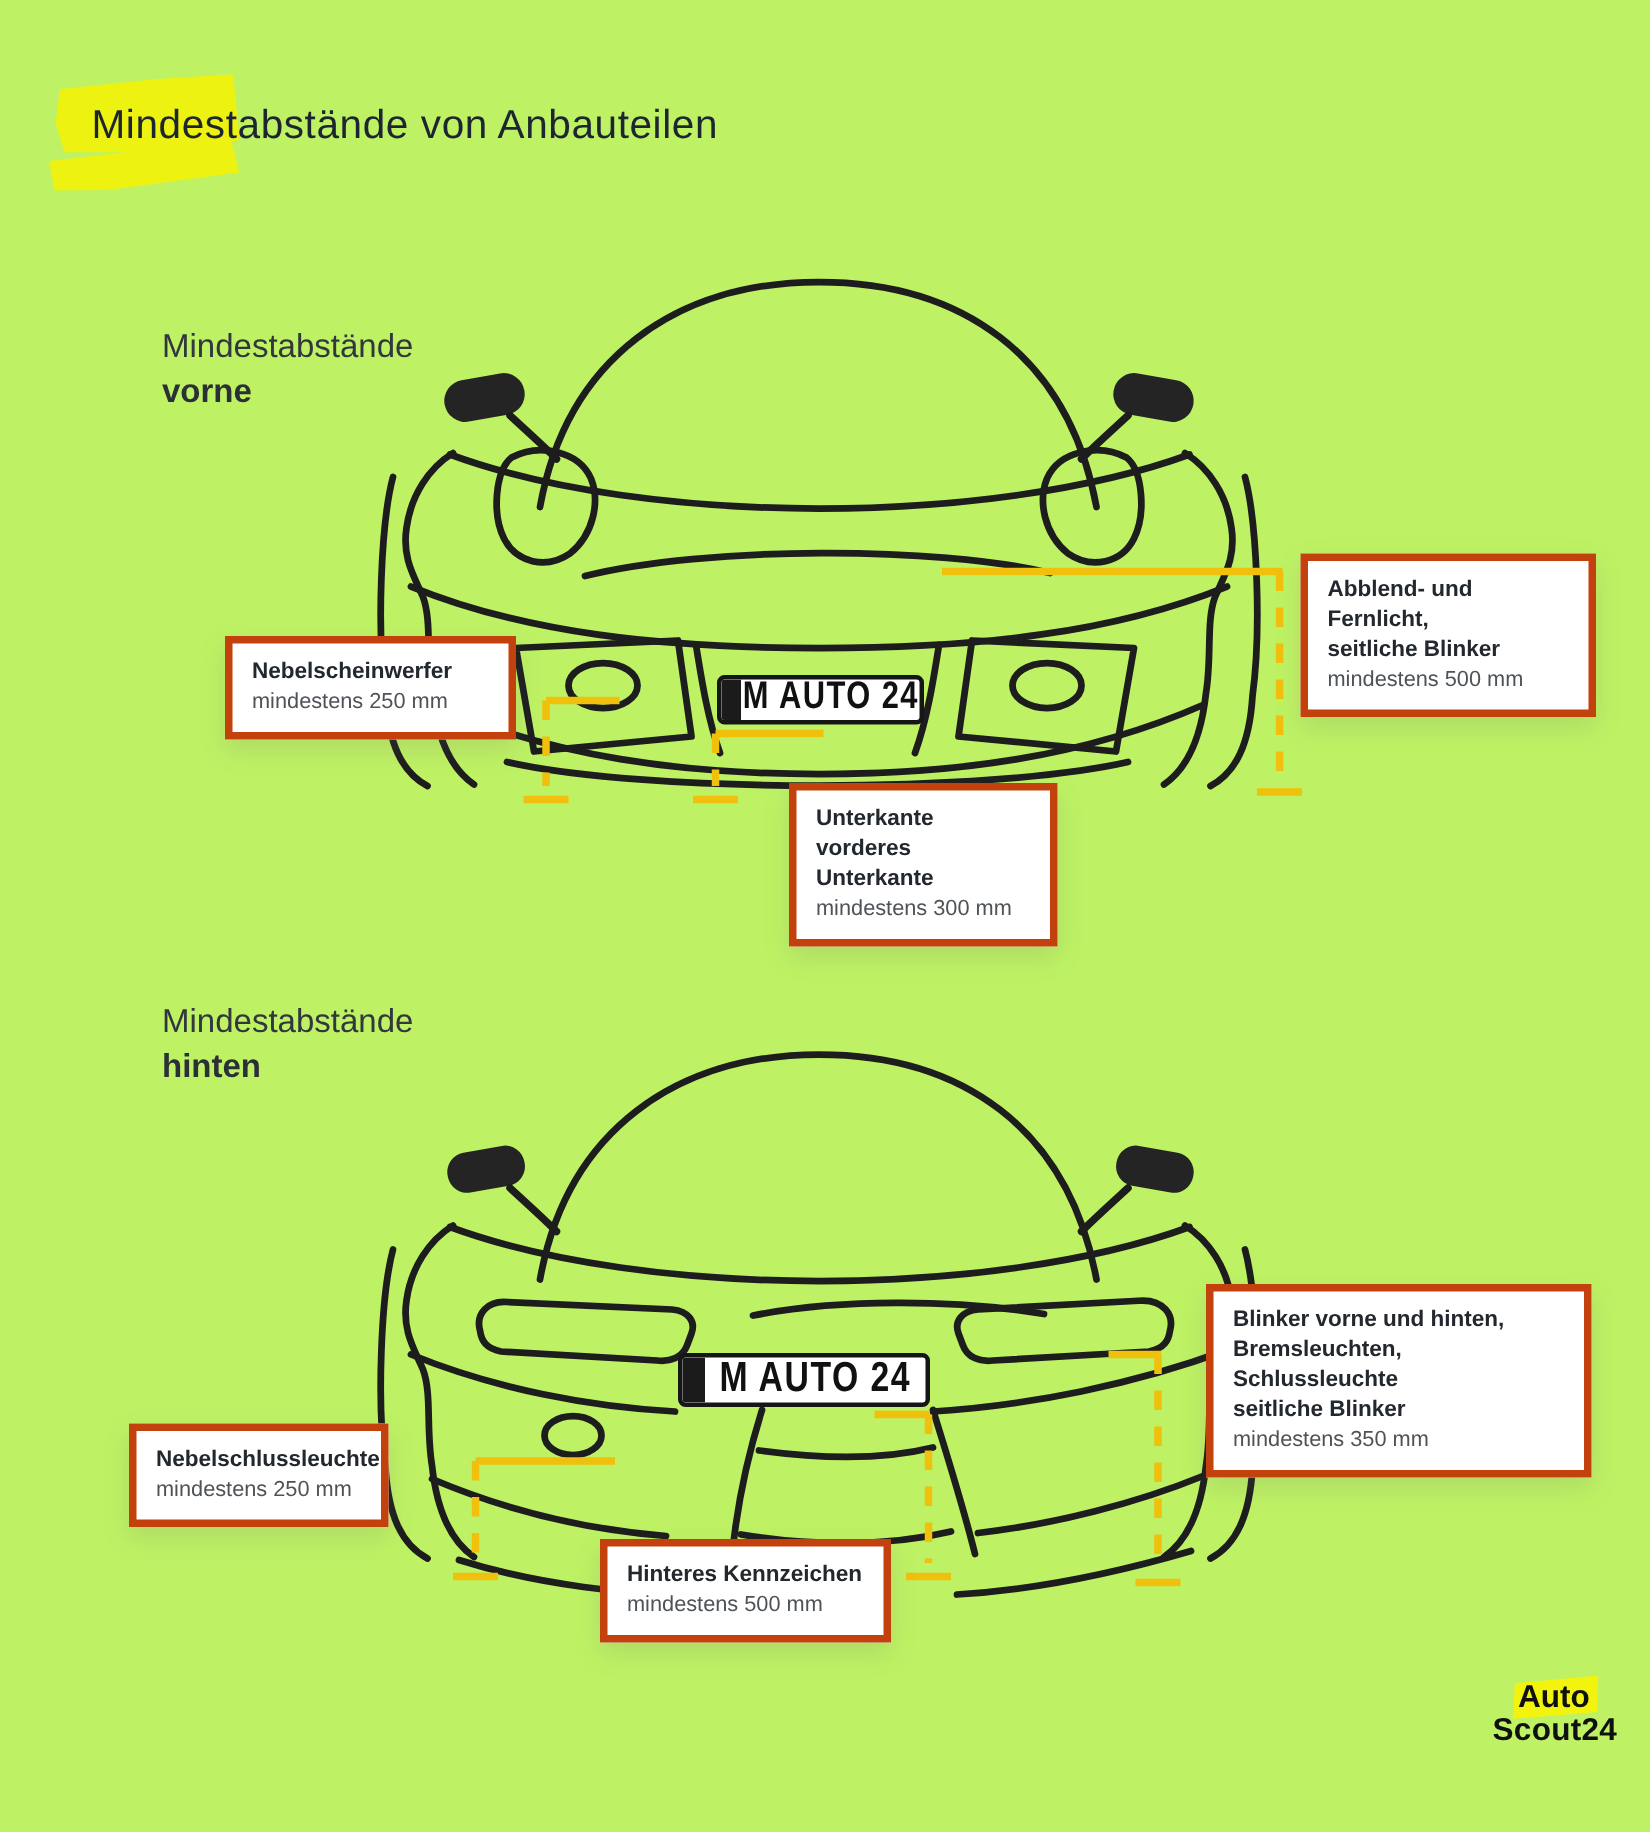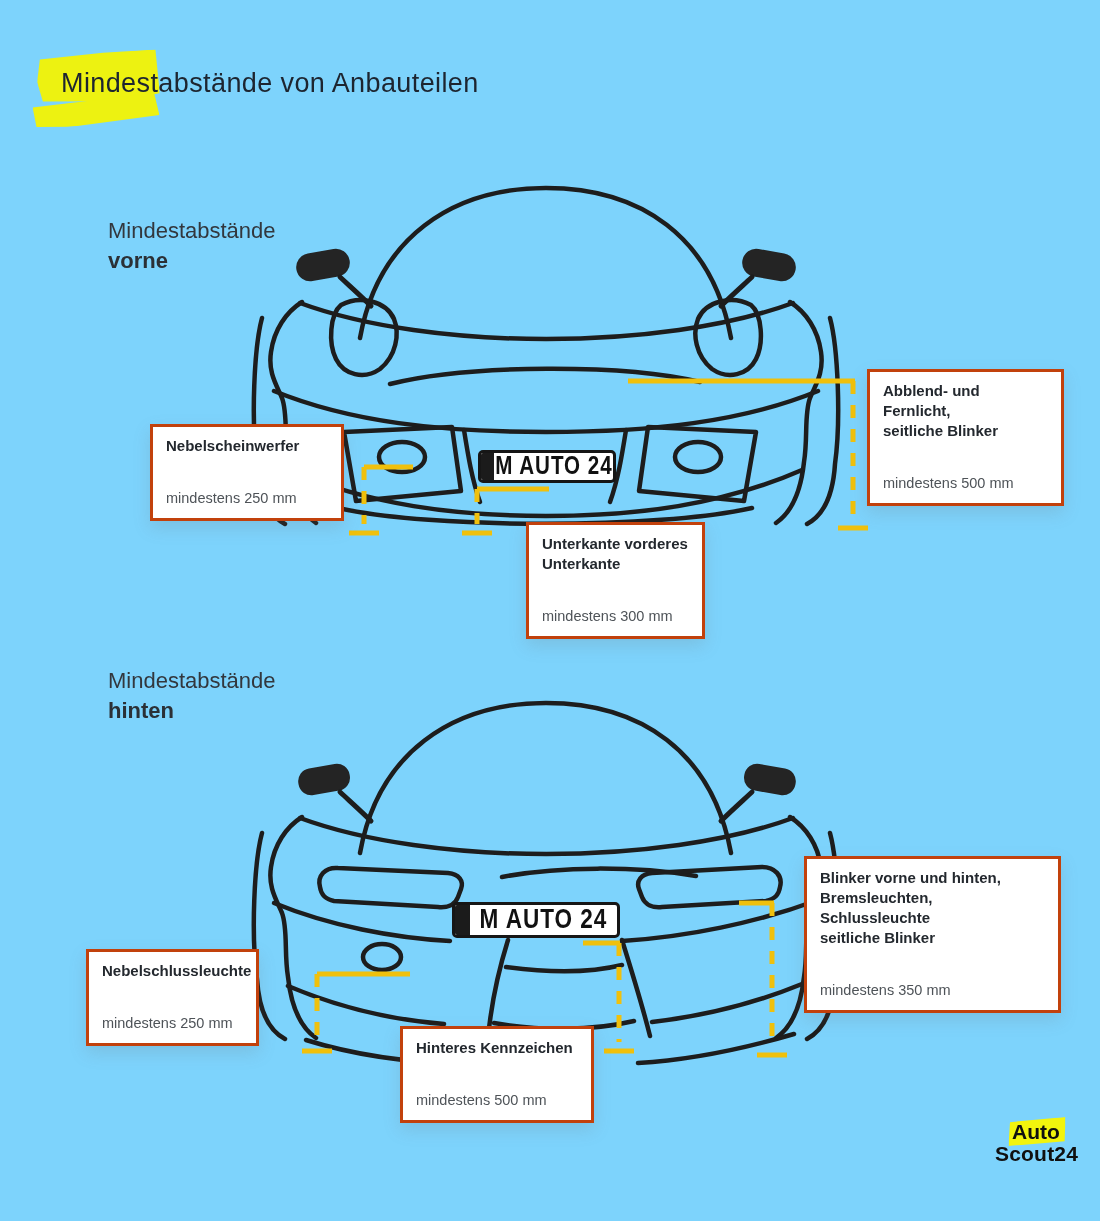--- a/index.html
+++ b/index.html
@@ -7,7 +7,7 @@
   body { font-family:"Liberation Sans","DejaVu Sans",sans-serif; }
   #canvas {
     position:relative; width:1100px; height:1221px; margin:0 auto;
-    background:#7dd3fc; overflow:hidden;
+    background:#bef264; overflow:hidden;
   }
   
   .swash { position:absolute; background:#EDF211; }

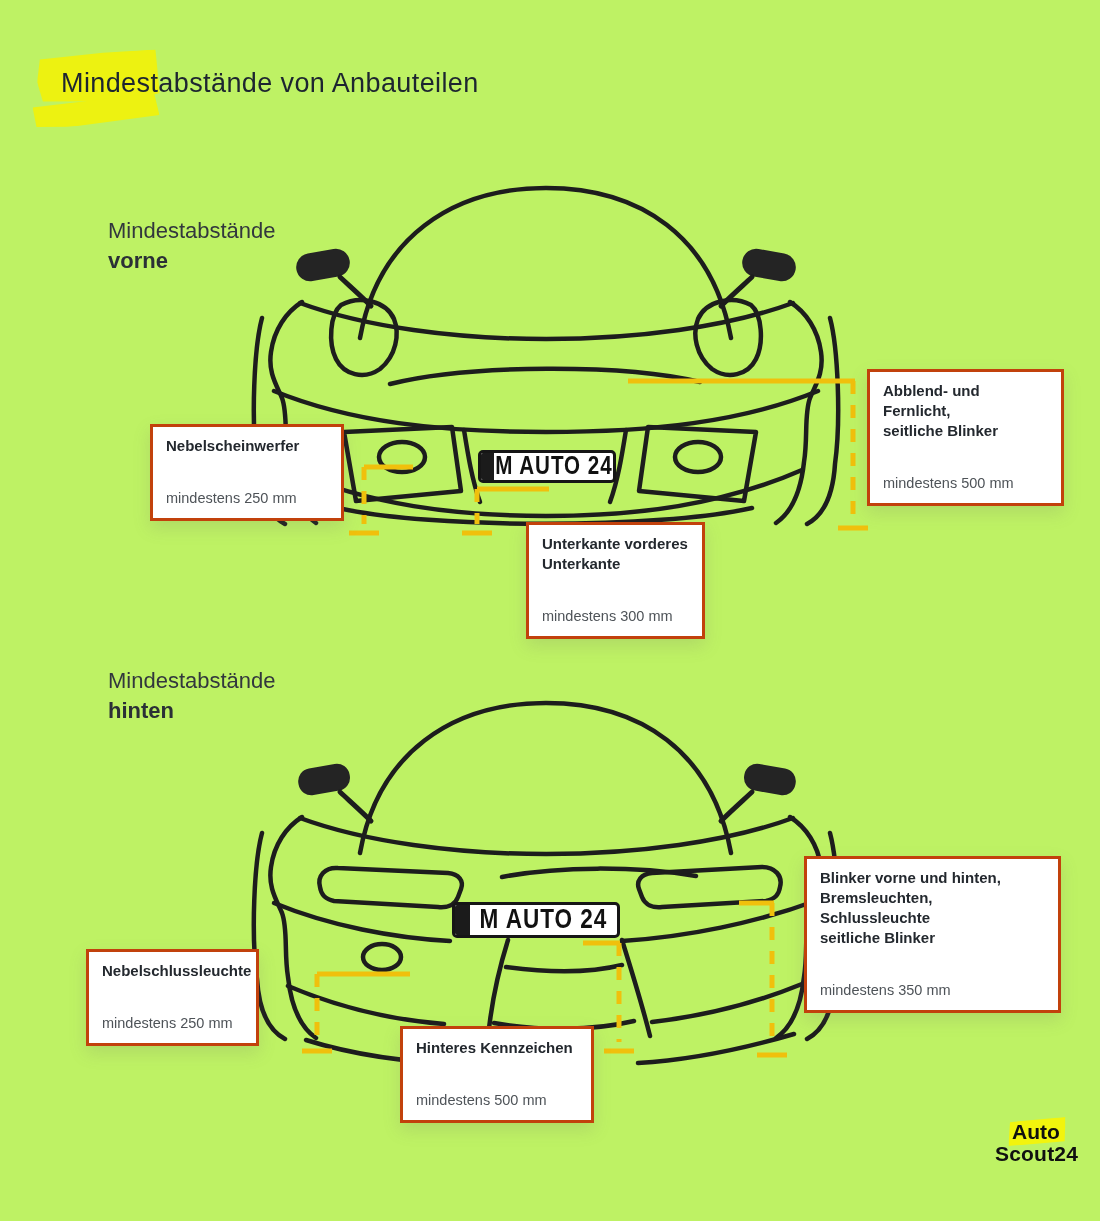--- a/index.html
+++ b/index.html
@@ -45,7 +45,7 @@
   #plate-rear .num { font-size:23px; }
   
   .callout {
-    position:absolute; background:#ffffff; border:3px solid #c2410c;
+    position:absolute; background:#ffffff; border:5px solid #c2410c;
     padding:9px 13px 10px 13px; box-shadow:0 7px 16px rgba(110,110,110,.18);
   }
   .callout .t { font-weight:700; font-size:15px; line-height:20px; color:#23282e; }

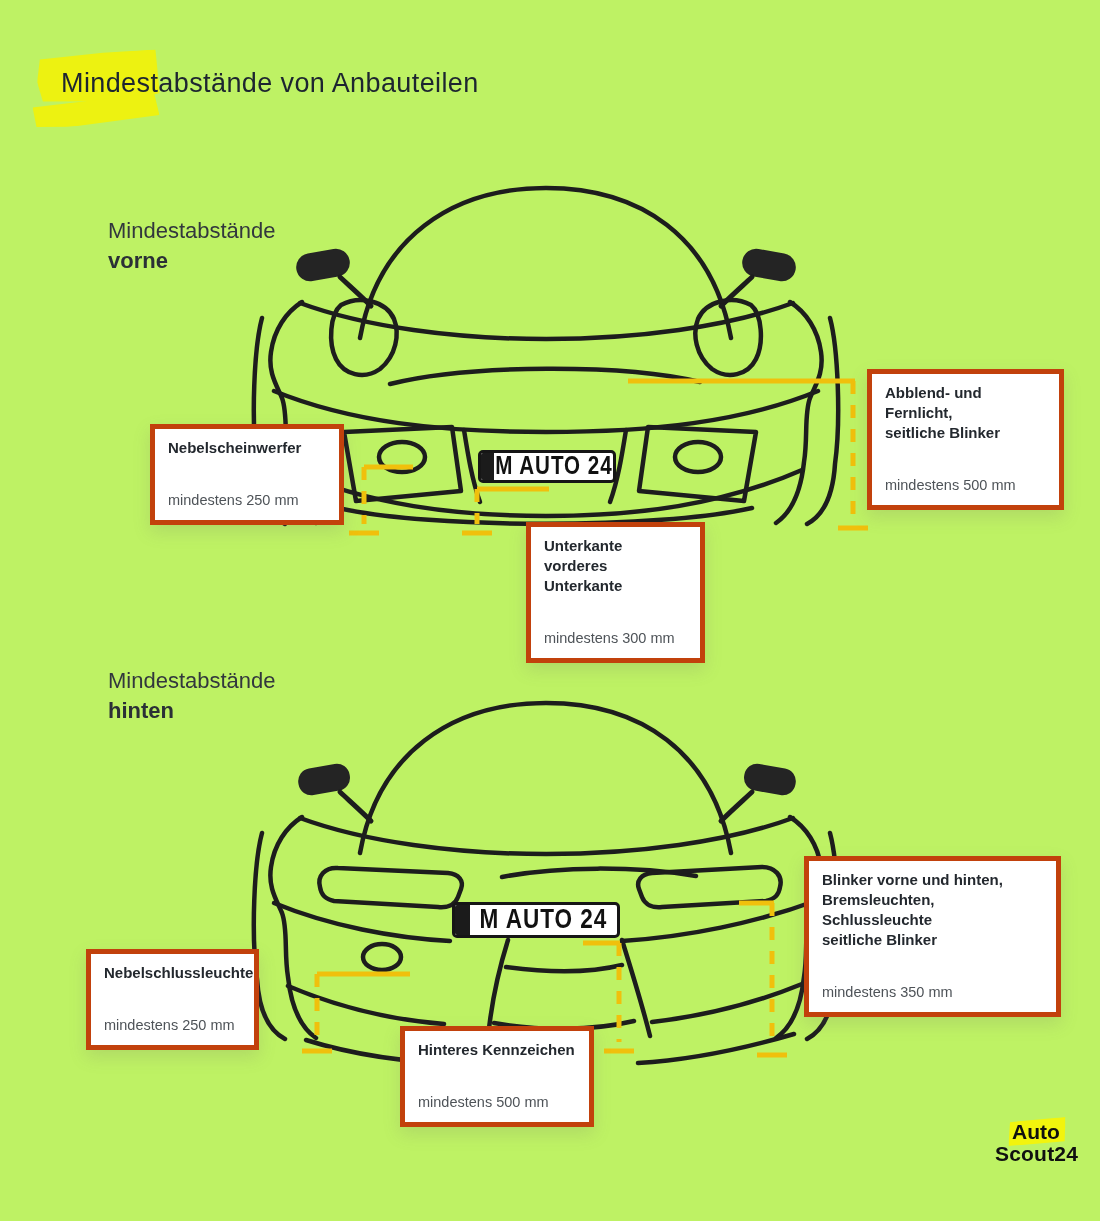--- a/index.html
+++ b/index.html
@@ -49,7 +49,7 @@
     padding:9px 13px 10px 13px; box-shadow:0 7px 16px rgba(110,110,110,.18);
   }
   .callout .t { font-weight:700; font-size:15px; line-height:20px; color:#23282e; }
-  .callout .v { font-weight:400; font-size:14.5px; line-height:20px; color:#4e5358;margin-top:32px; }
+  .callout .v { font-weight:400; font-size:14.5px; line-height:20px; color:#4e5358; }
   #box-front-fog    { left:150px; top:424px; width:194px; }
   #box-front-light  { left:867px; top:369px; width:197px; }
   #box-front-plate  { left:526px; top:522px; width:179px; }

